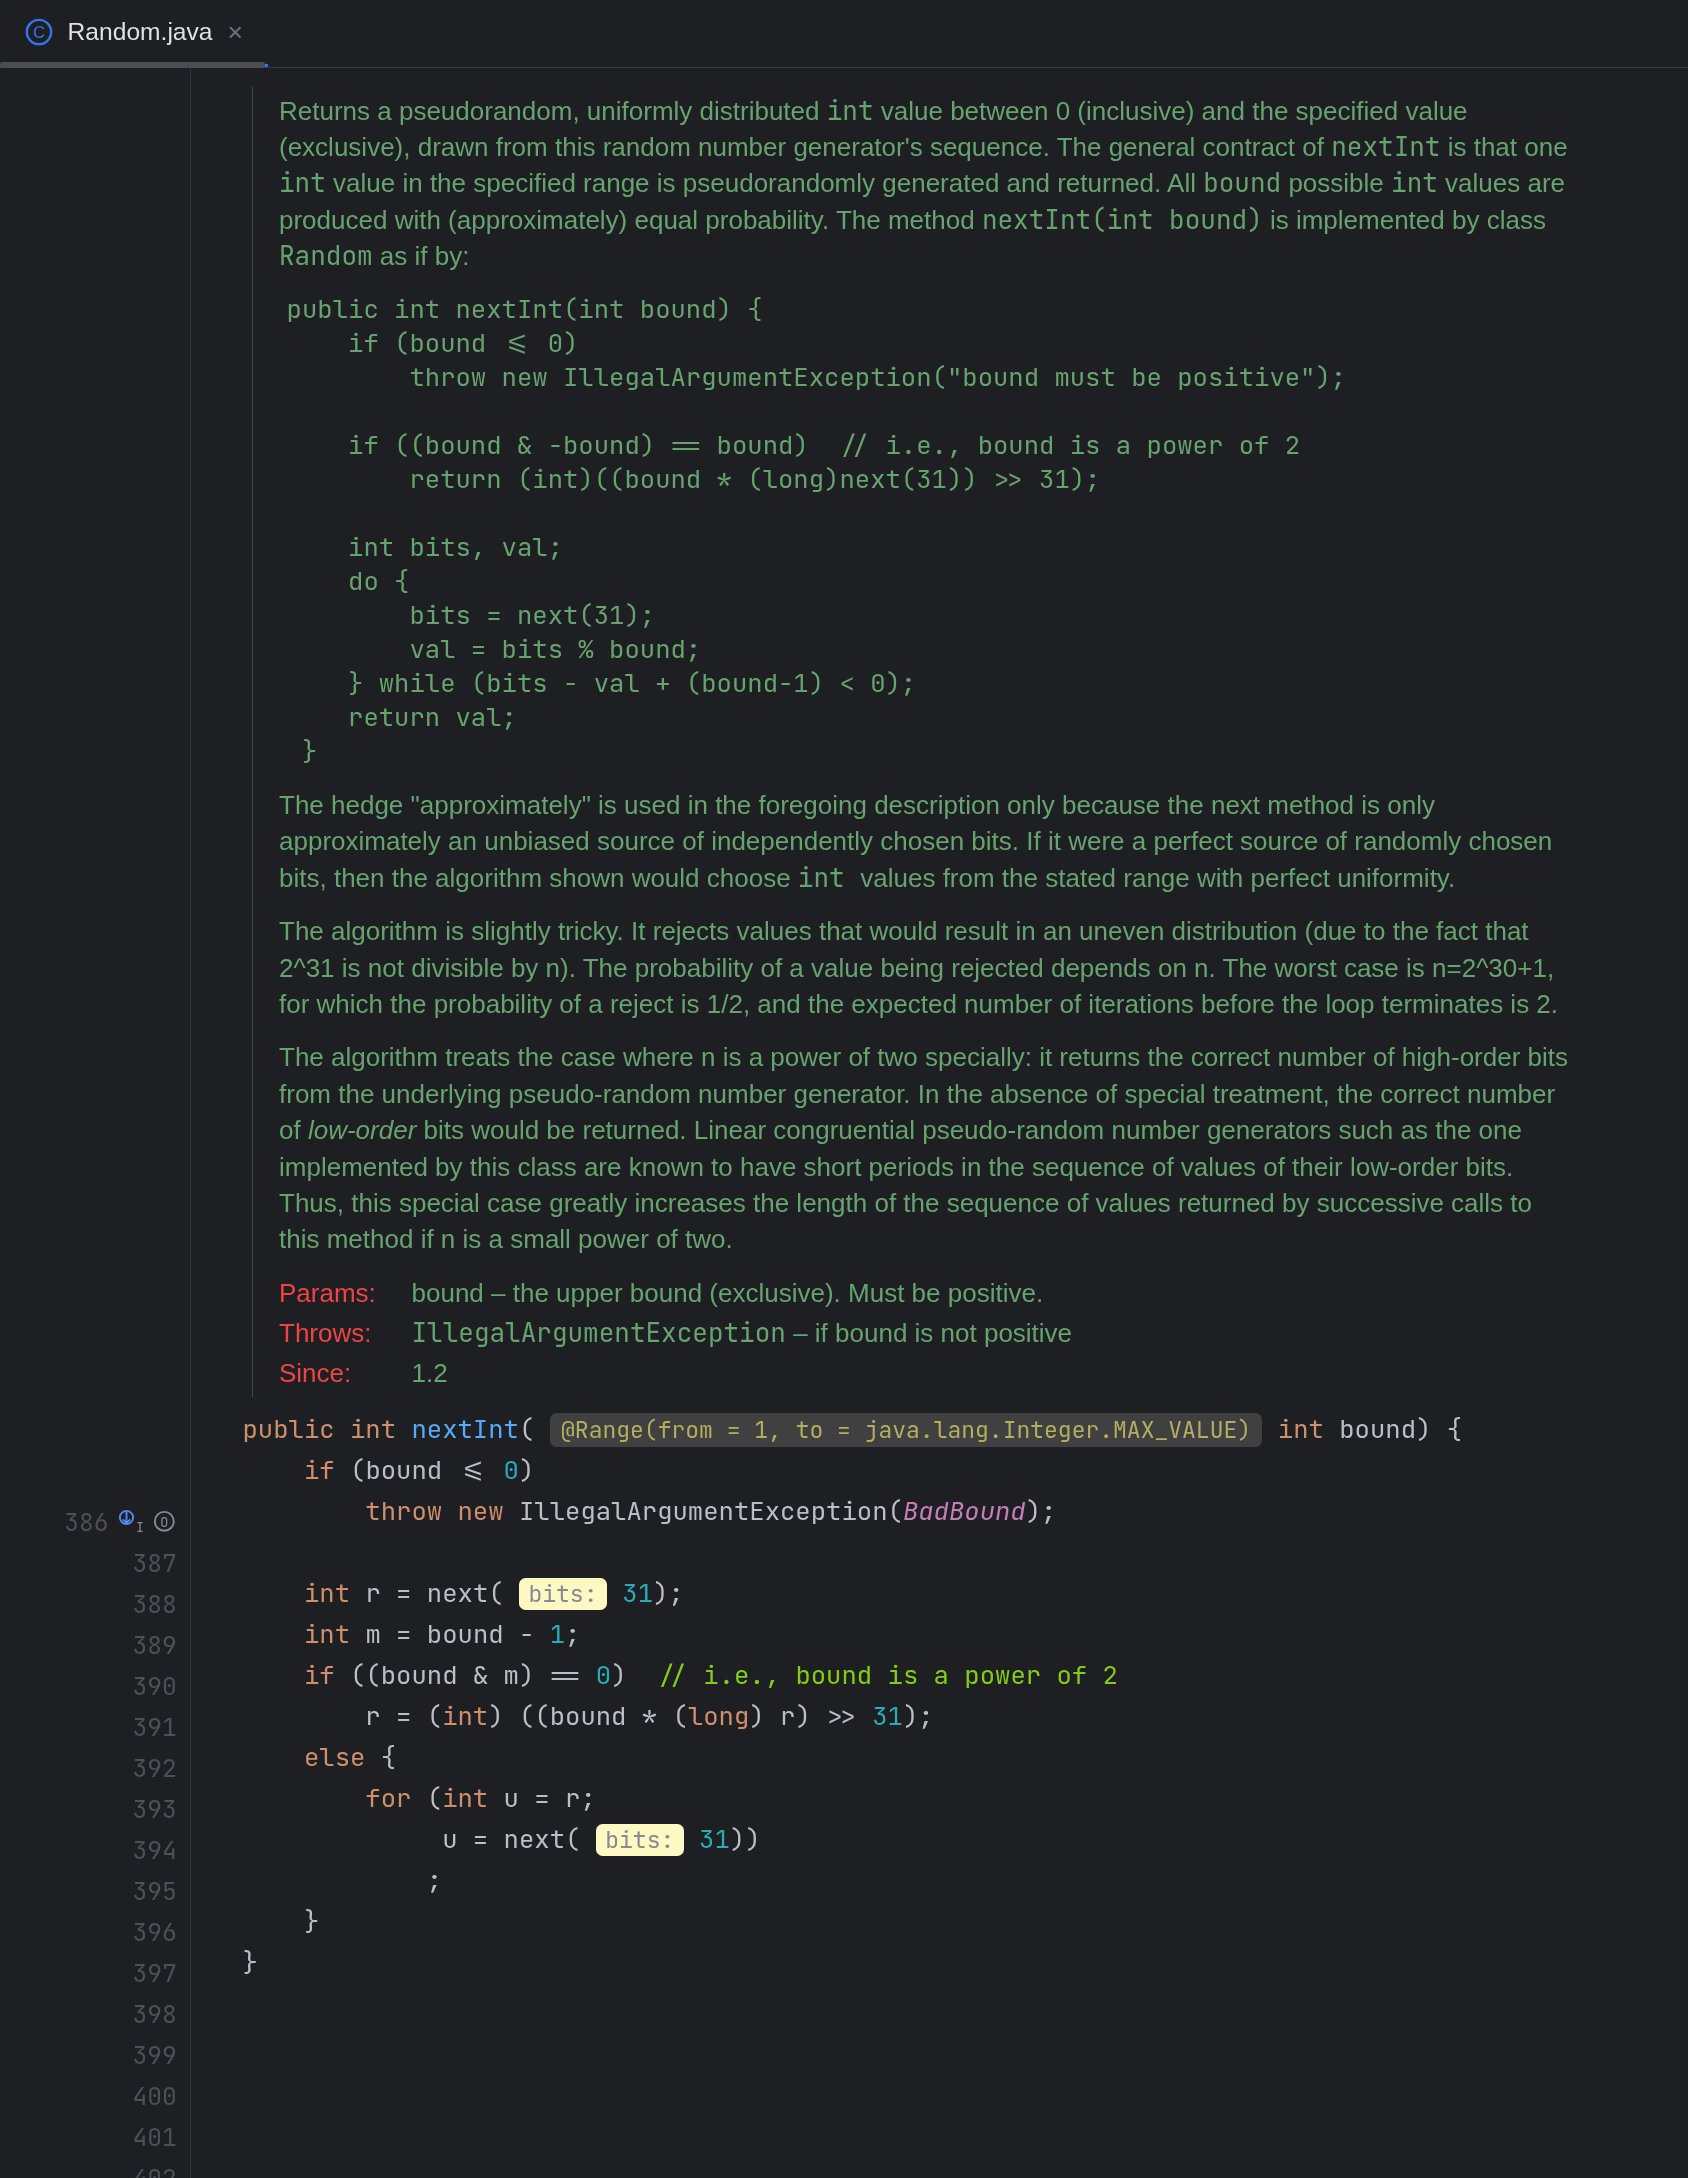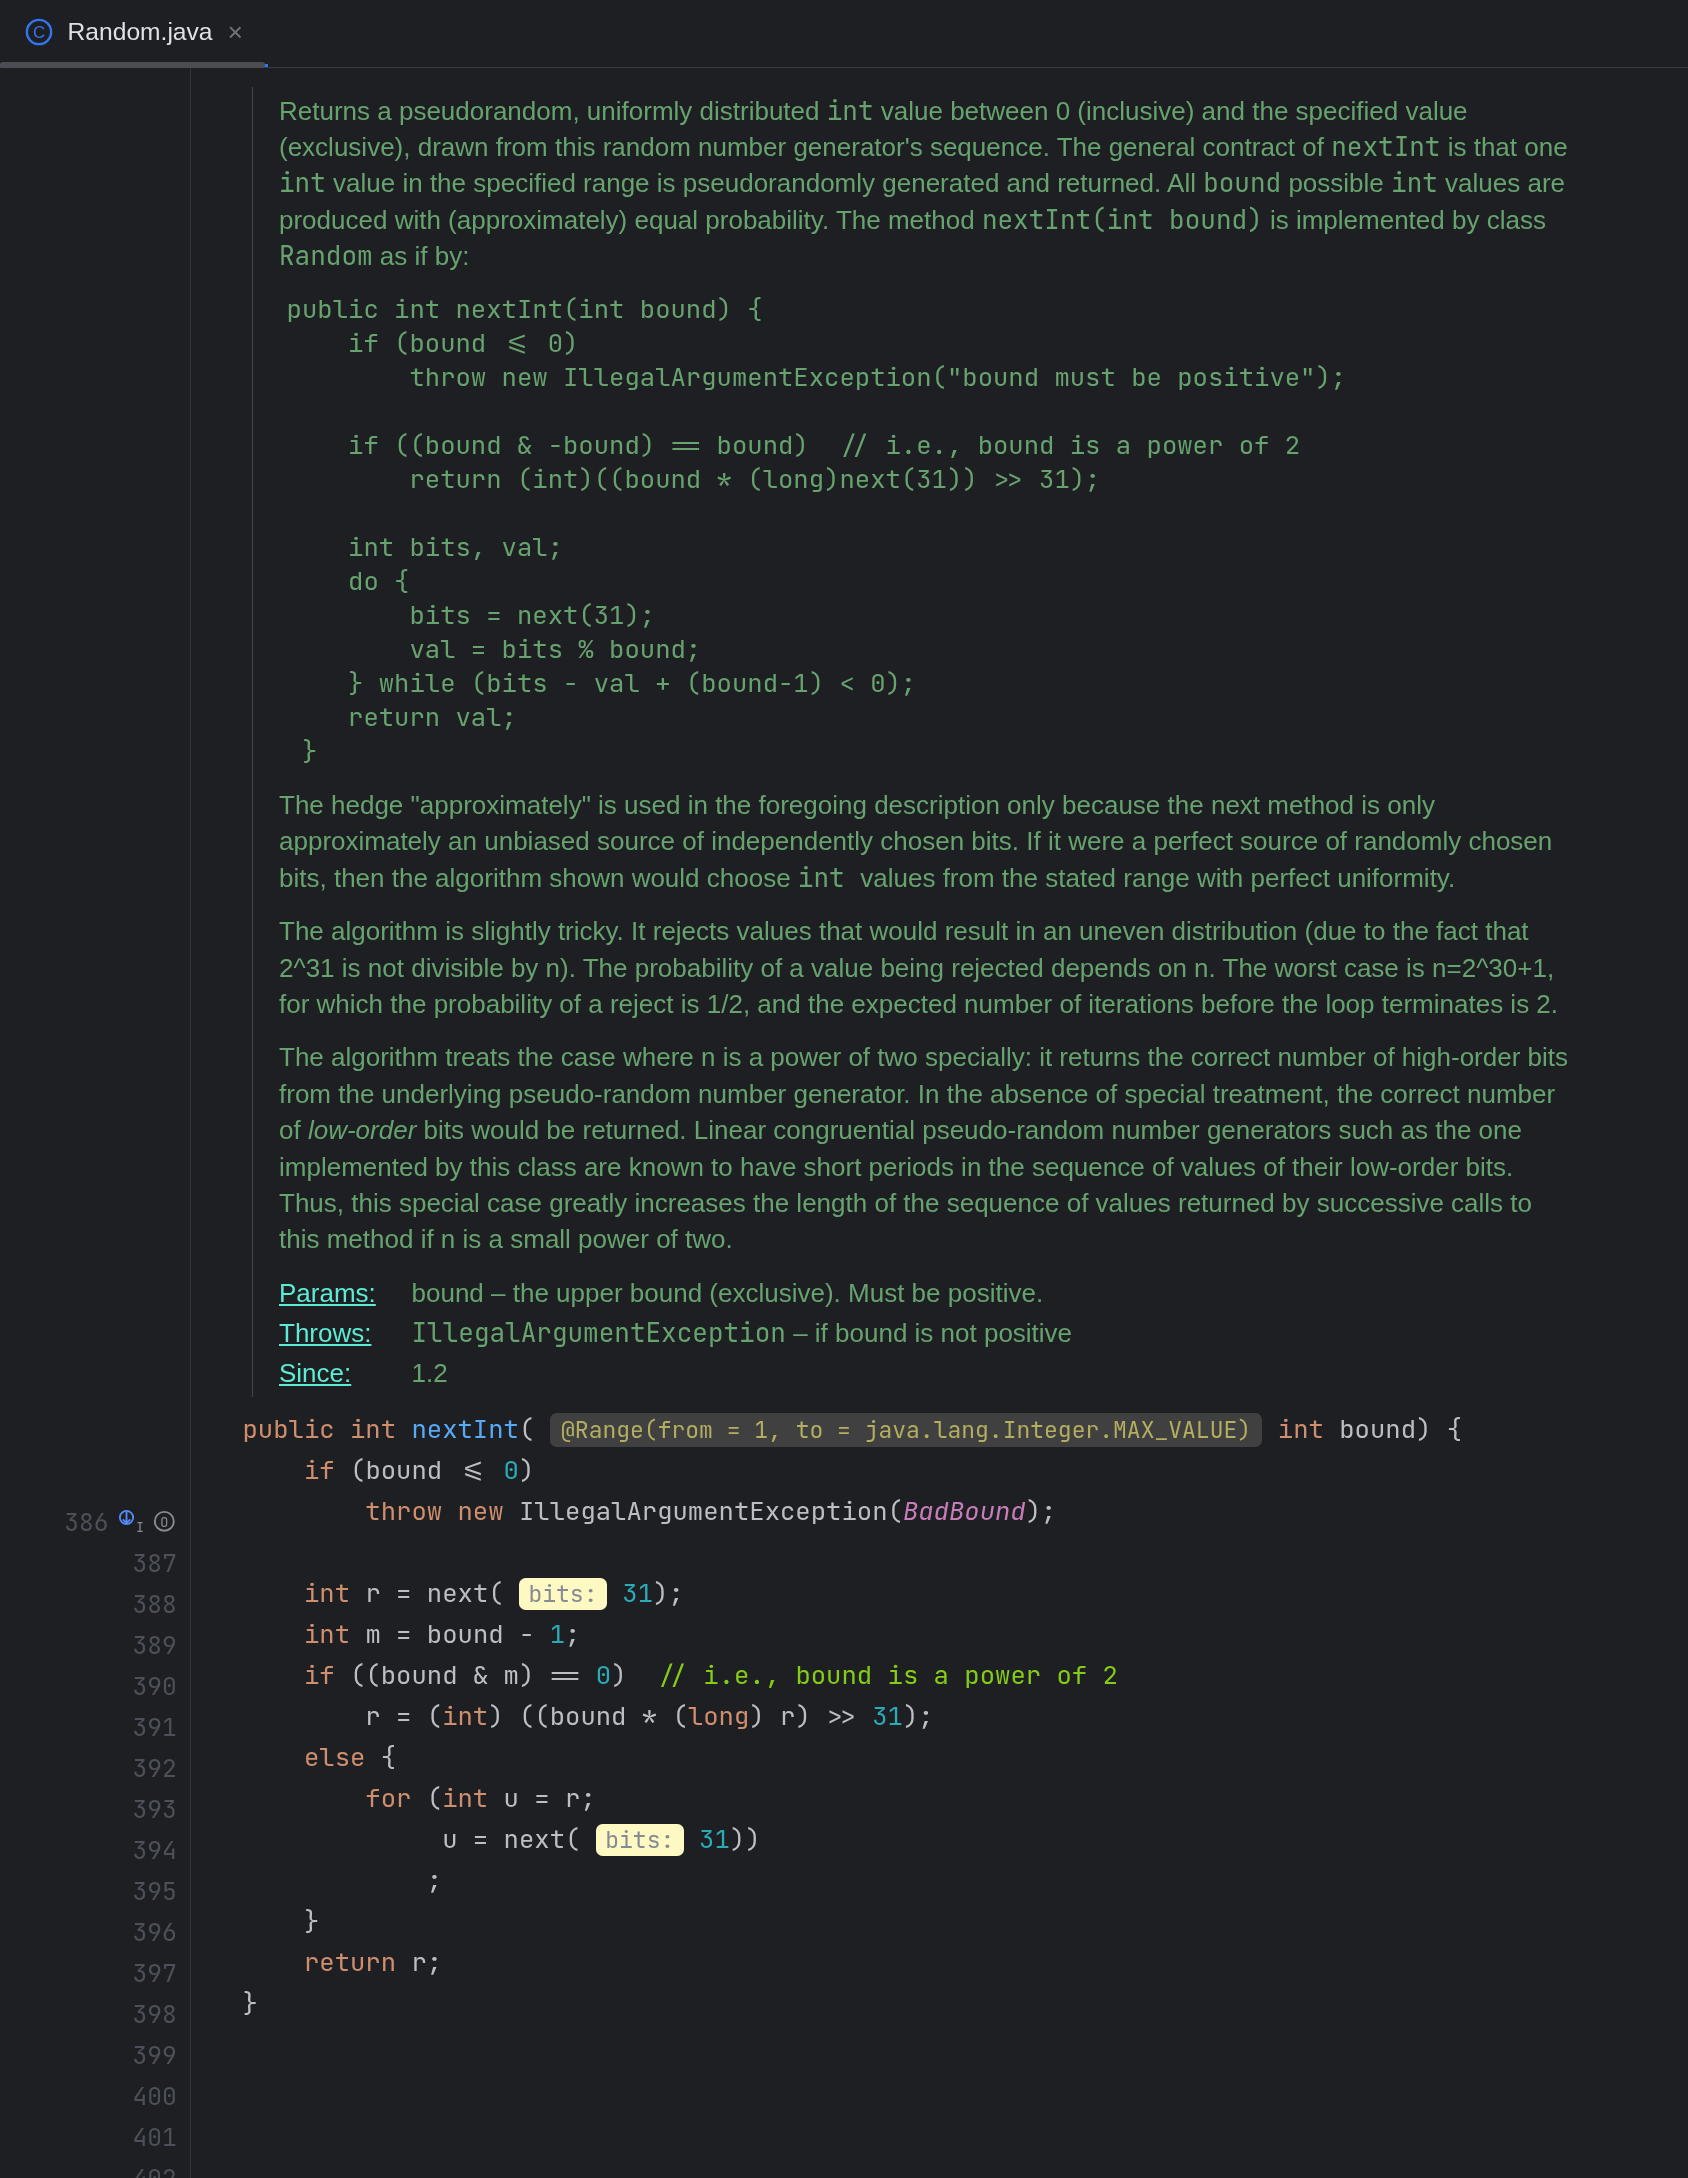--- a/index.html
+++ b/index.html
@@ -24,7 +24,7 @@
   .doc code.inline, .doc .mono { font-family:'JetBrains Mono',monospace; color:#67a36f; }
   .doc pre { font-family:'JetBrains Mono',monospace; font-size:25.6px; line-height:1.33; color:#67a36f; margin:5.7px 0 19px 7.6px; white-space:pre; }
   .doc .tagrow { display:flex; gap:9.5px; margin-top:3.8px; }
-  .doc .taglabel { color:#5eead4; min-width:123px; font-family:-apple-system,sans-serif;text-decoration:underline; }
+  .doc .taglabel { color:#ef4444; min-width:123px; font-family:-apple-system,sans-serif; }
   .doc .tagbody { flex:1; color:#67a36f; }
   
   .kw { color:#cf8e6d; }

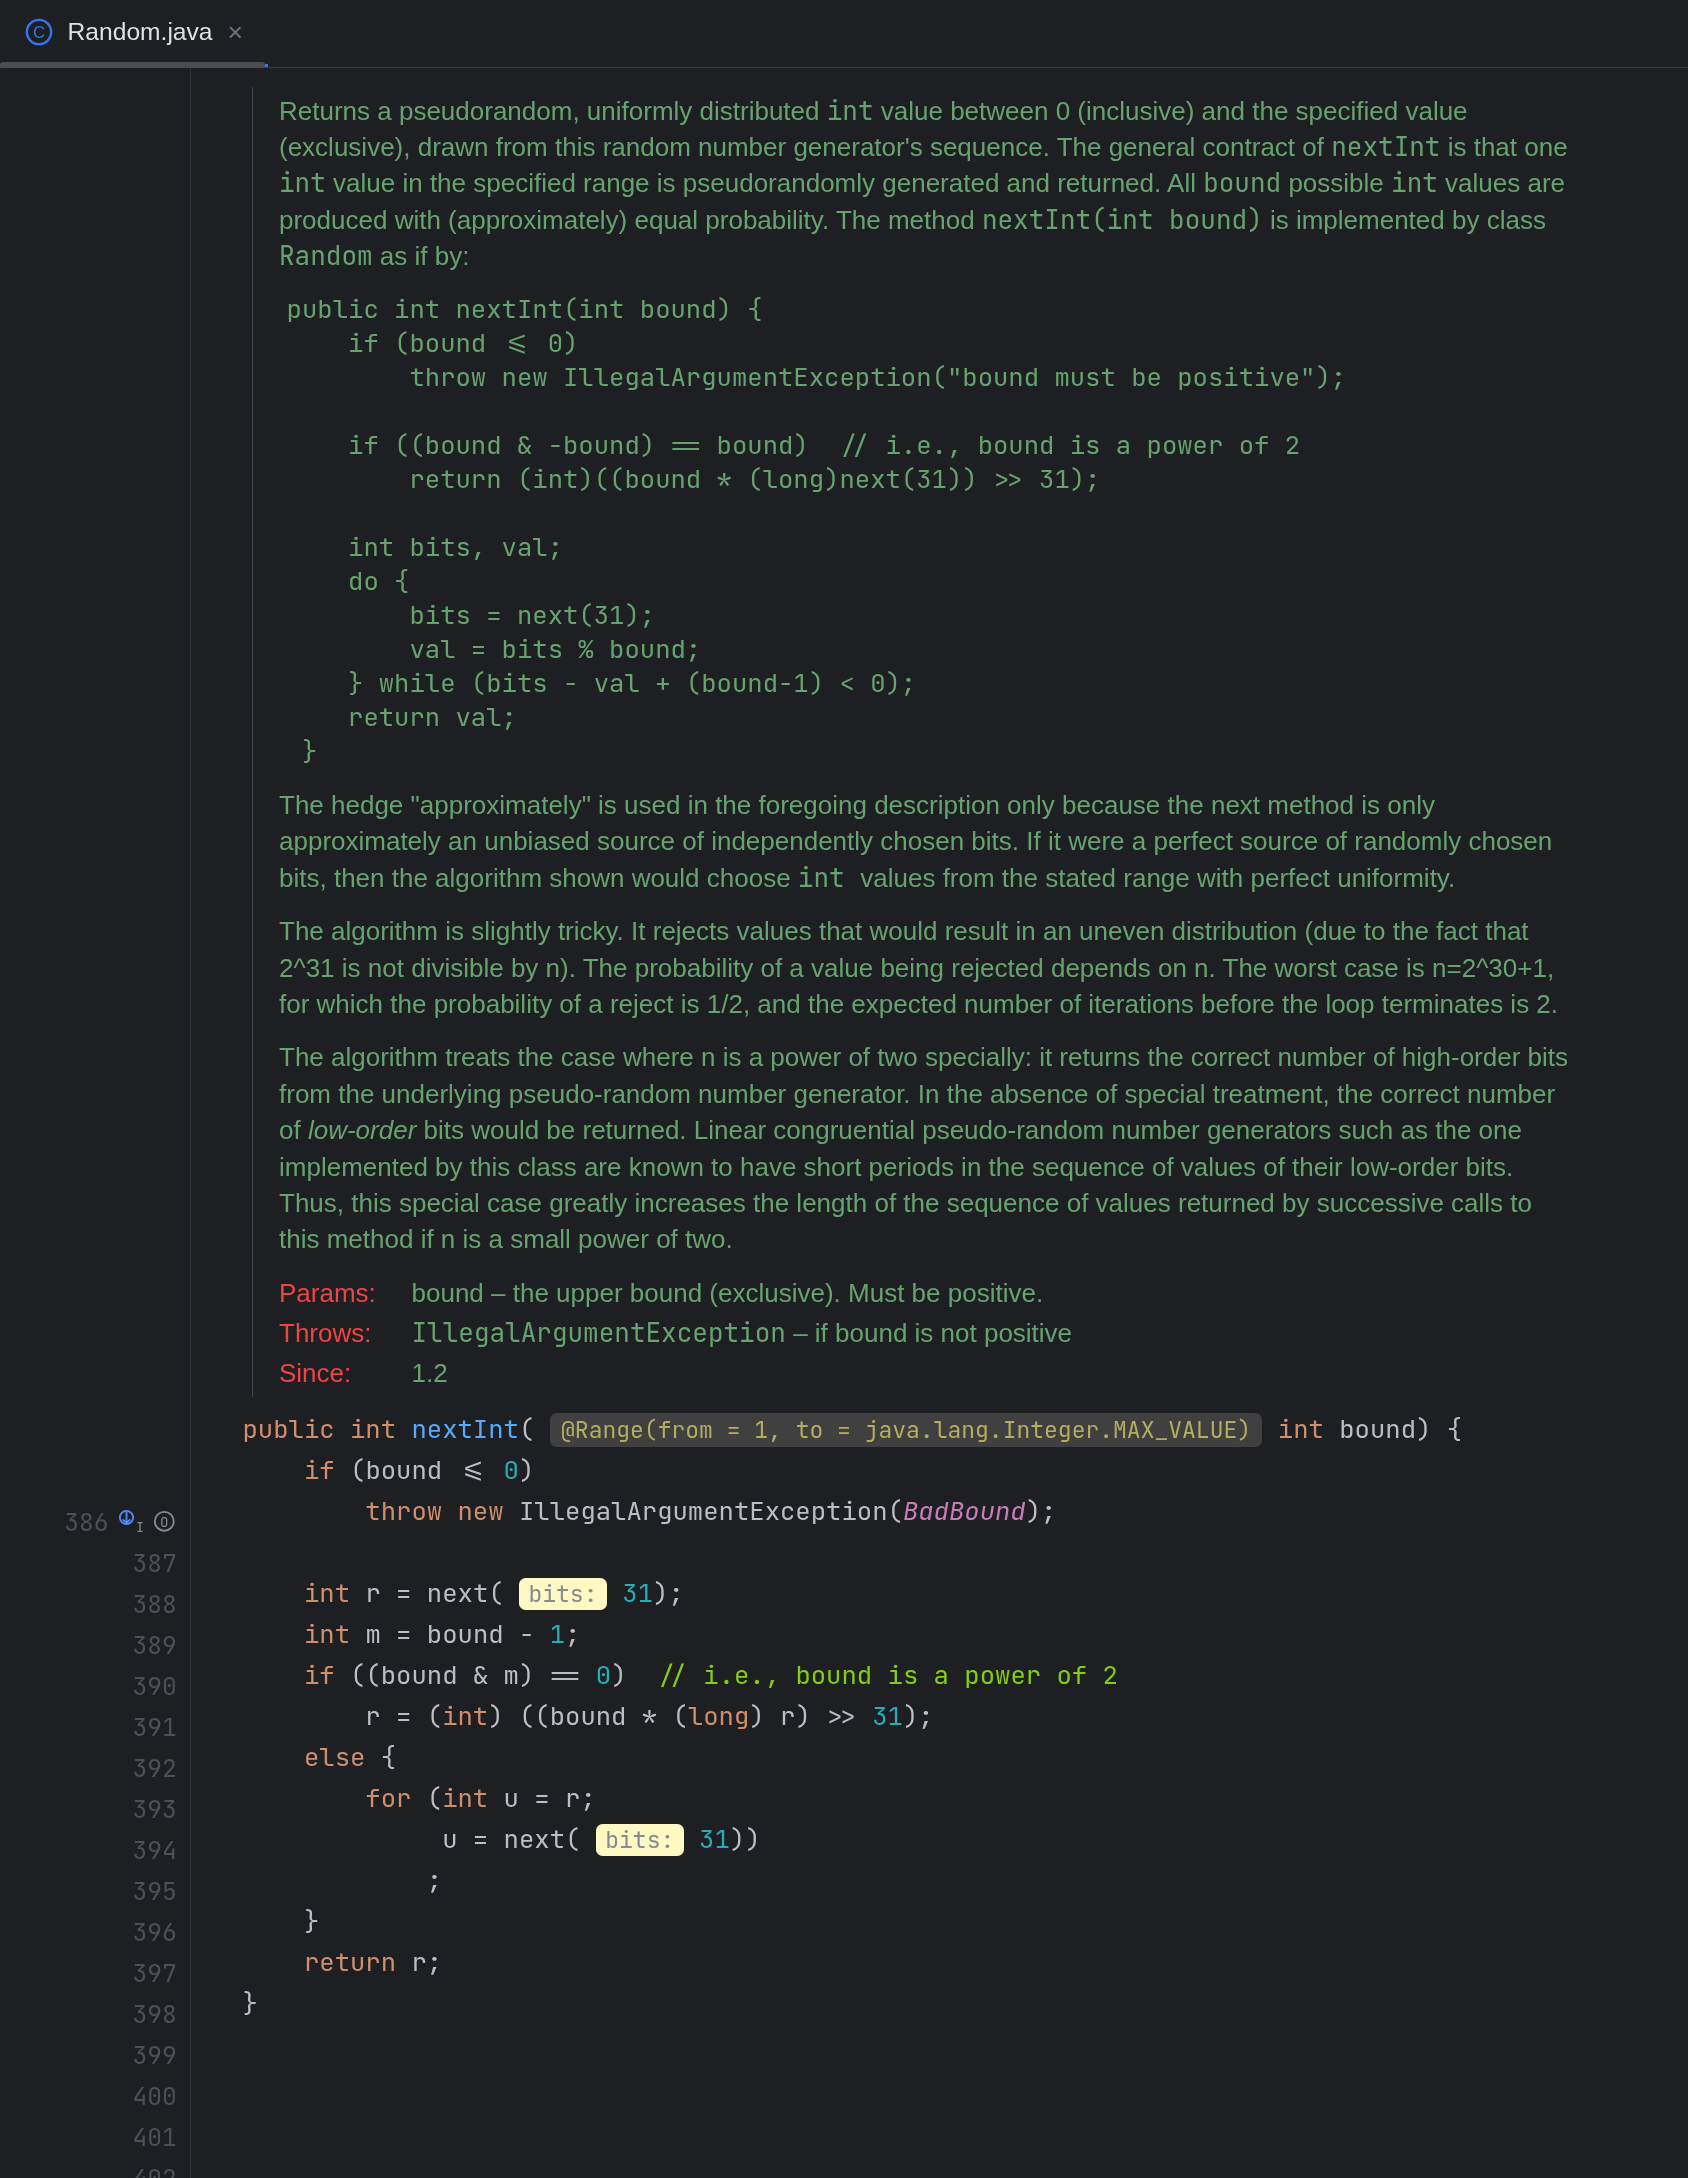--- a/index.html
+++ b/index.html
@@ -176,7 +176,6 @@
 <div class="code codeline"><span style="padding-left:42px"></span>             <span>u</span> = <span>next</span>( <span class="hint">bits:</span> <span class="num">31</span>))</div>
 <div class="code codeline"><span style="padding-left:42px"></span>            ;</div>
 <div class="code codeline"><span style="padding-left:42px"></span>    }</div>
-<div class="code codeline"><span style="padding-left:42px"></span>    <span class="kw">return</span> <span>r</span>;</div>
 <div class="code codeline"><span style="padding-left:42px"></span>}</div>
     </div>
   </div>

